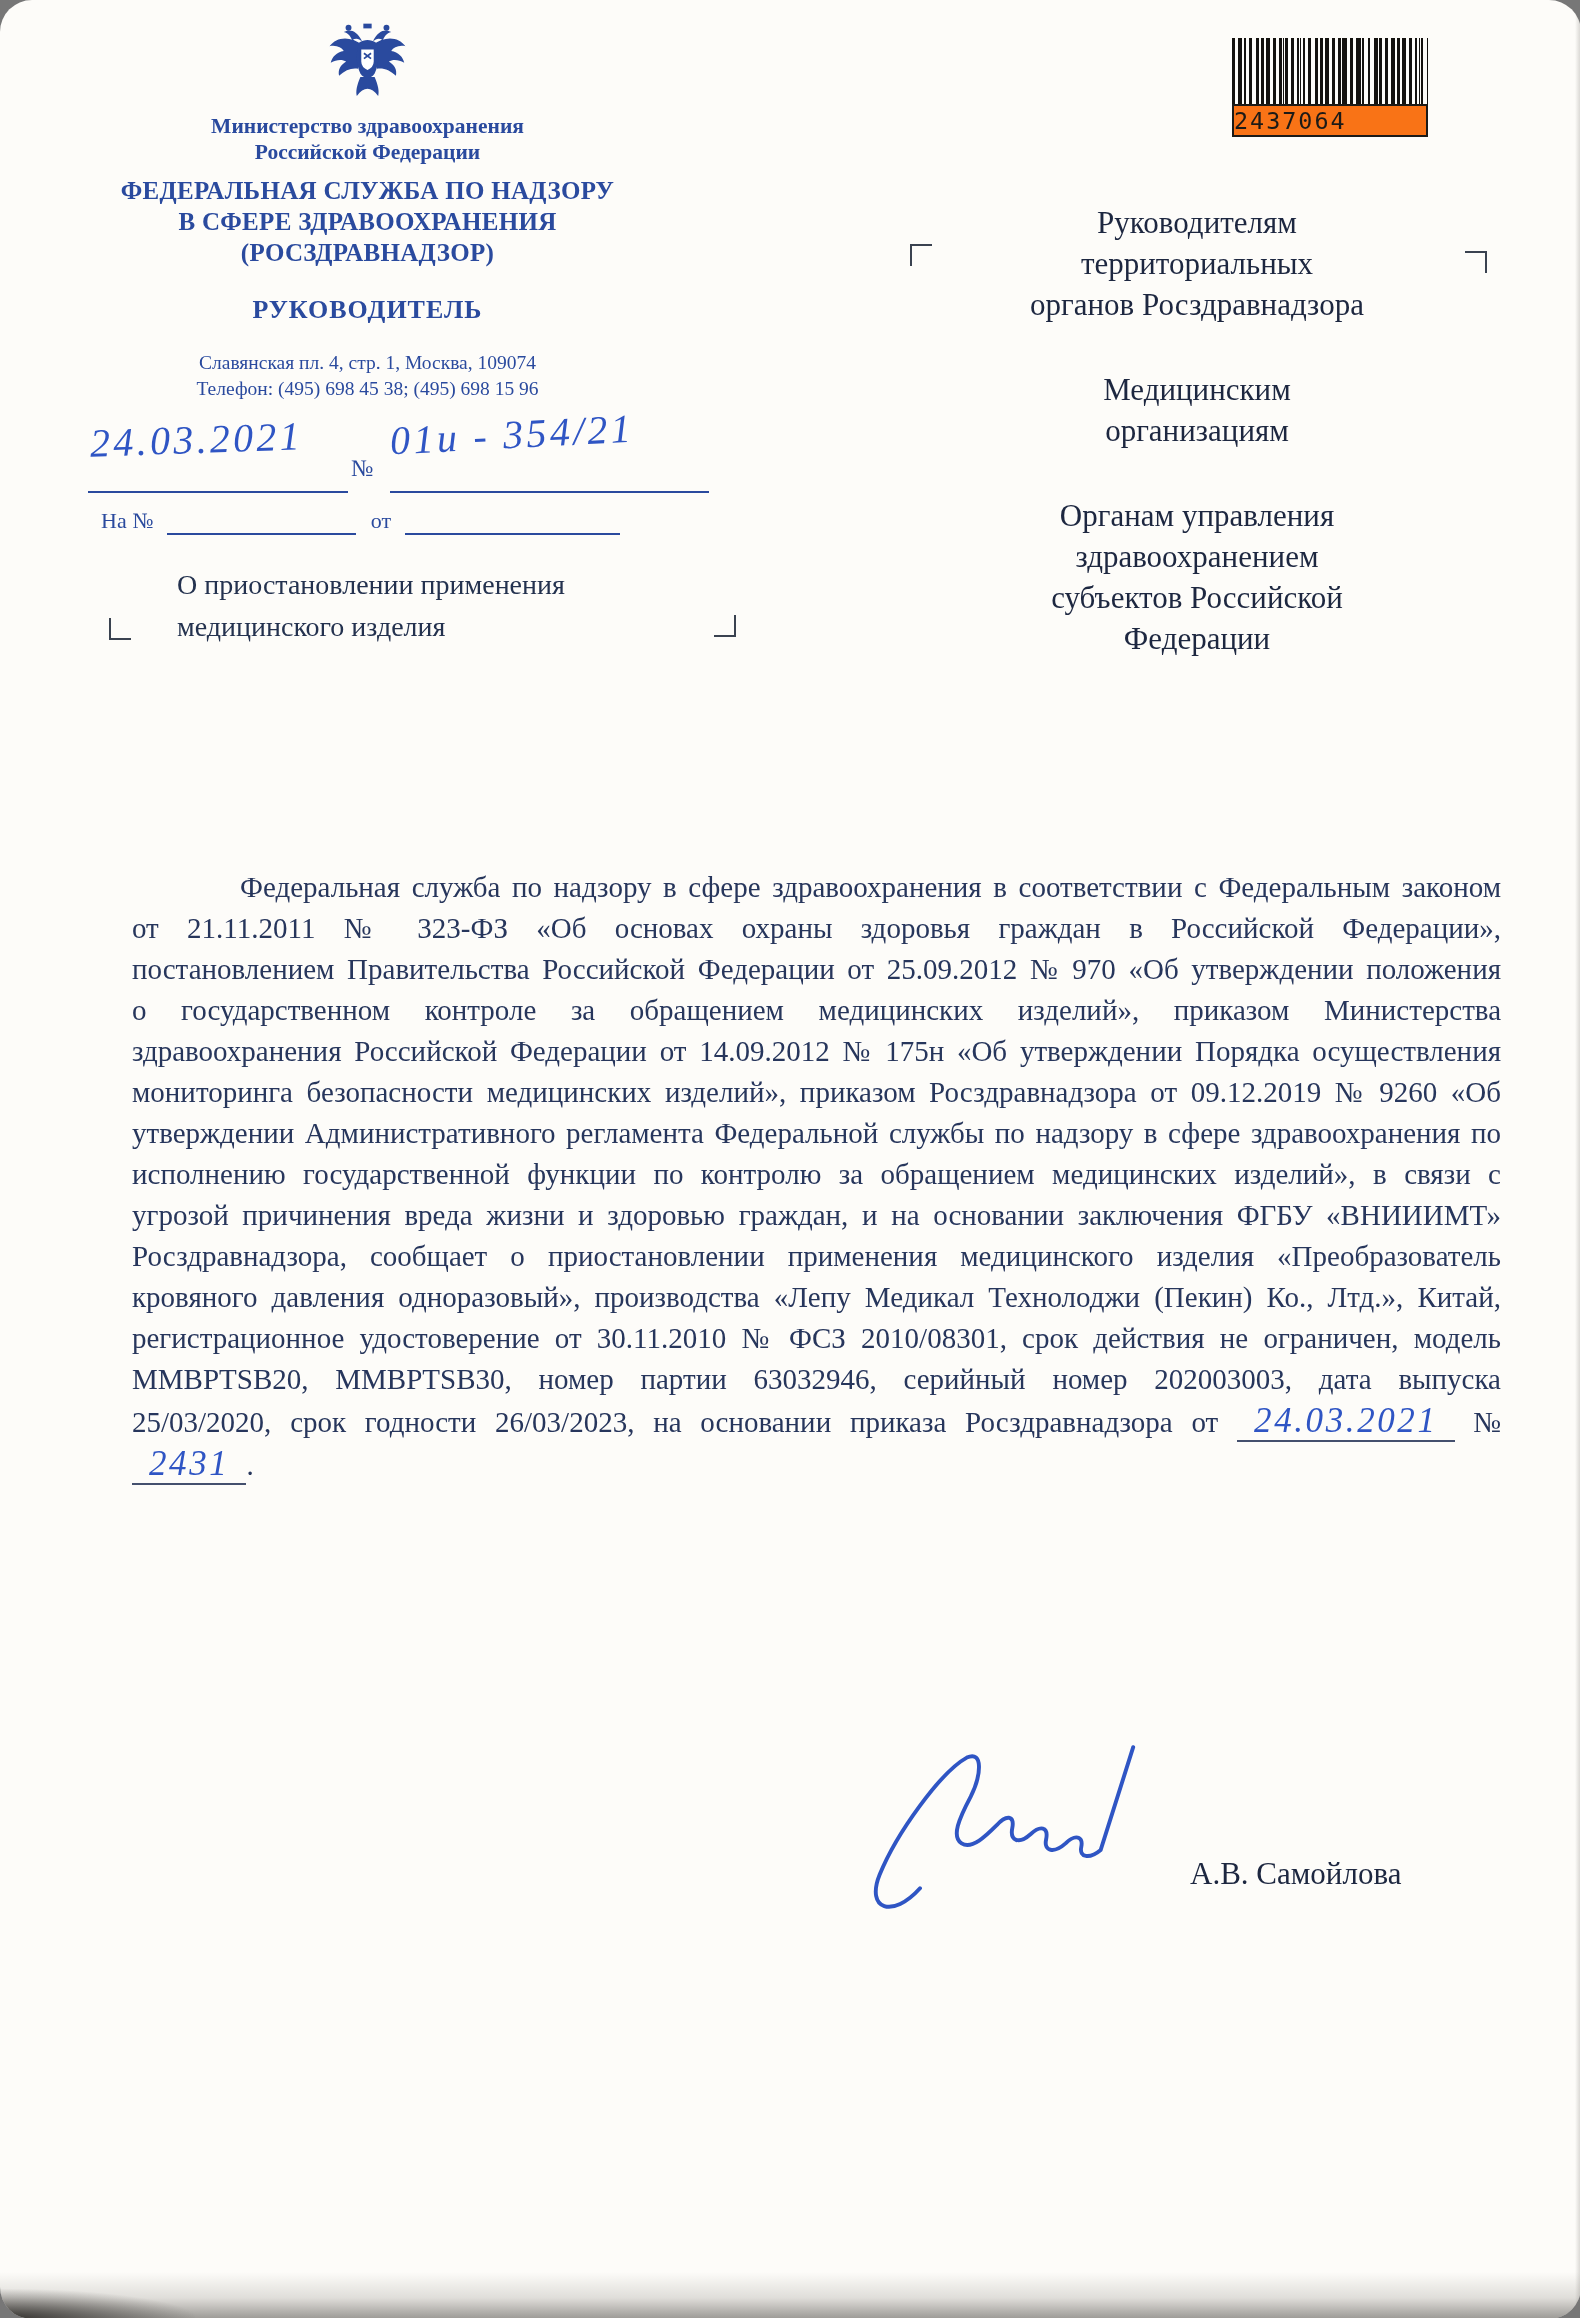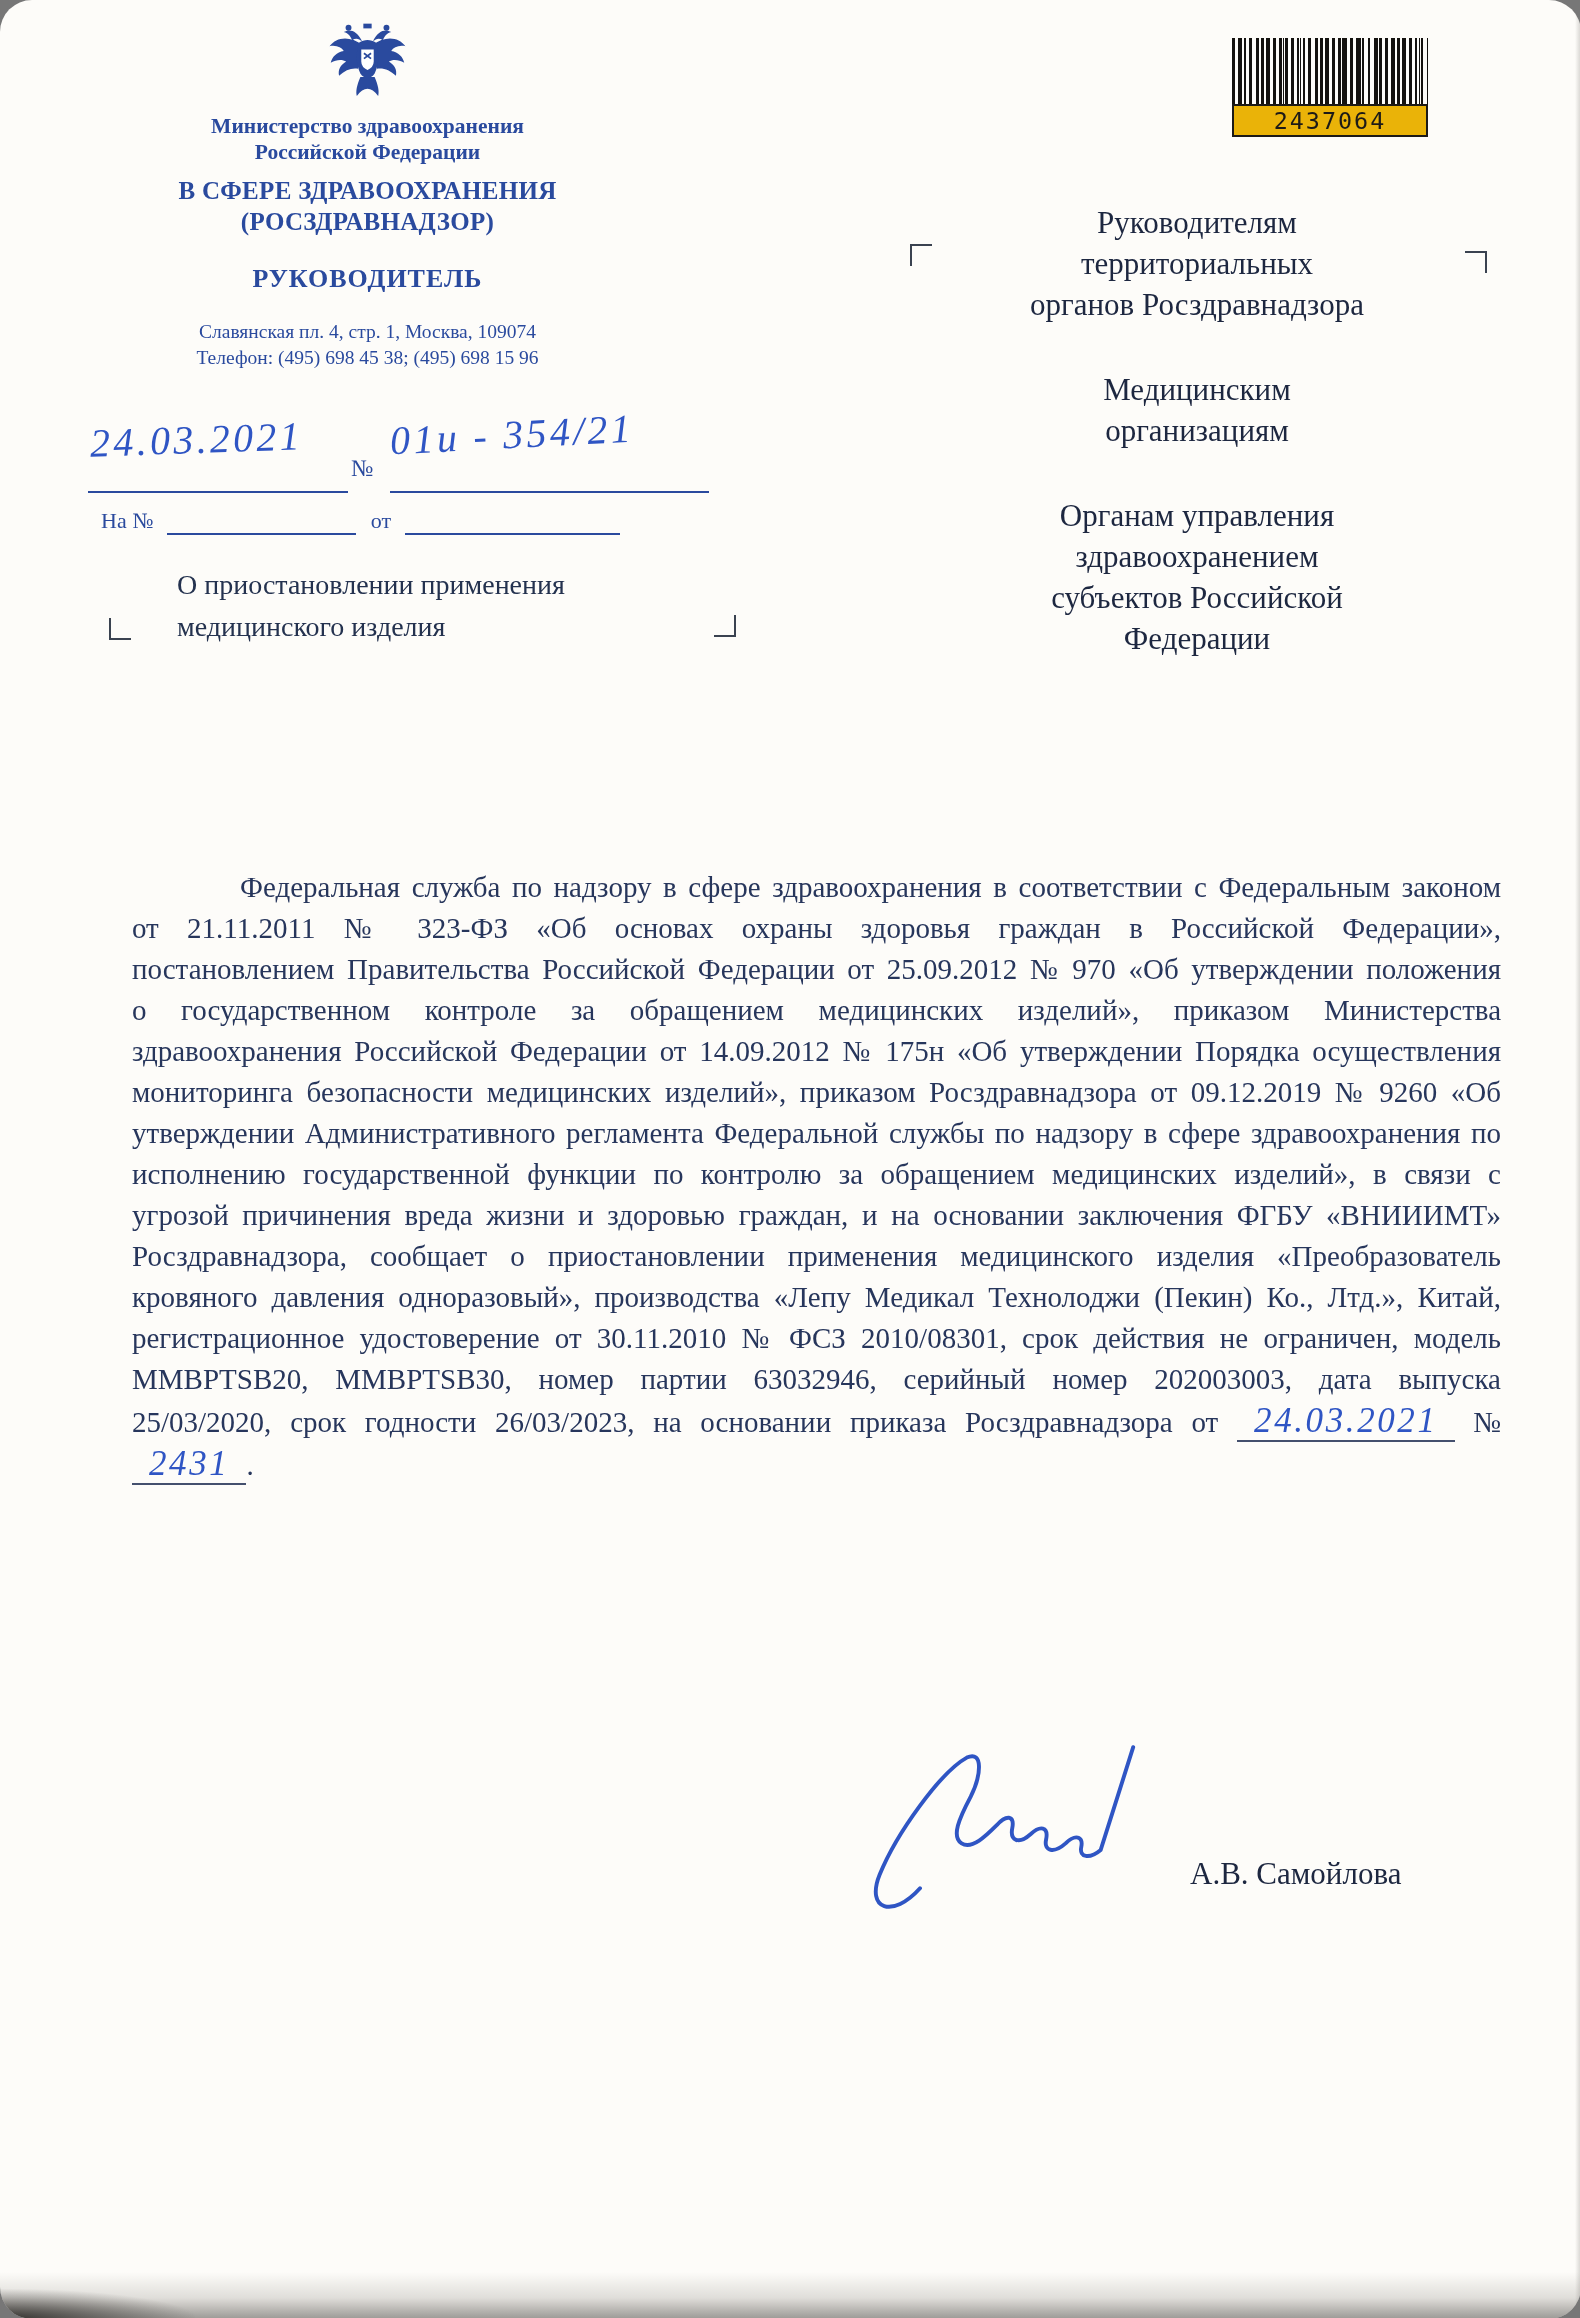--- a/index.html
+++ b/index.html
@@ -54,9 +54,9 @@
       #fdfcf9;
   }
   .barcode-number{
-    border:2px solid #1c1a17;background:#eab308;
+    border:2px solid #1c1a17;background:#f97316;
     font-family:"DejaVu Sans Mono", monospace;
-    font-size:23.4px;text-align:center;color:#1c1a17;
+    font-size:23.4px;color:#1c1a17;
     padding:0.7px 0;letter-spacing:2px;
   }
   

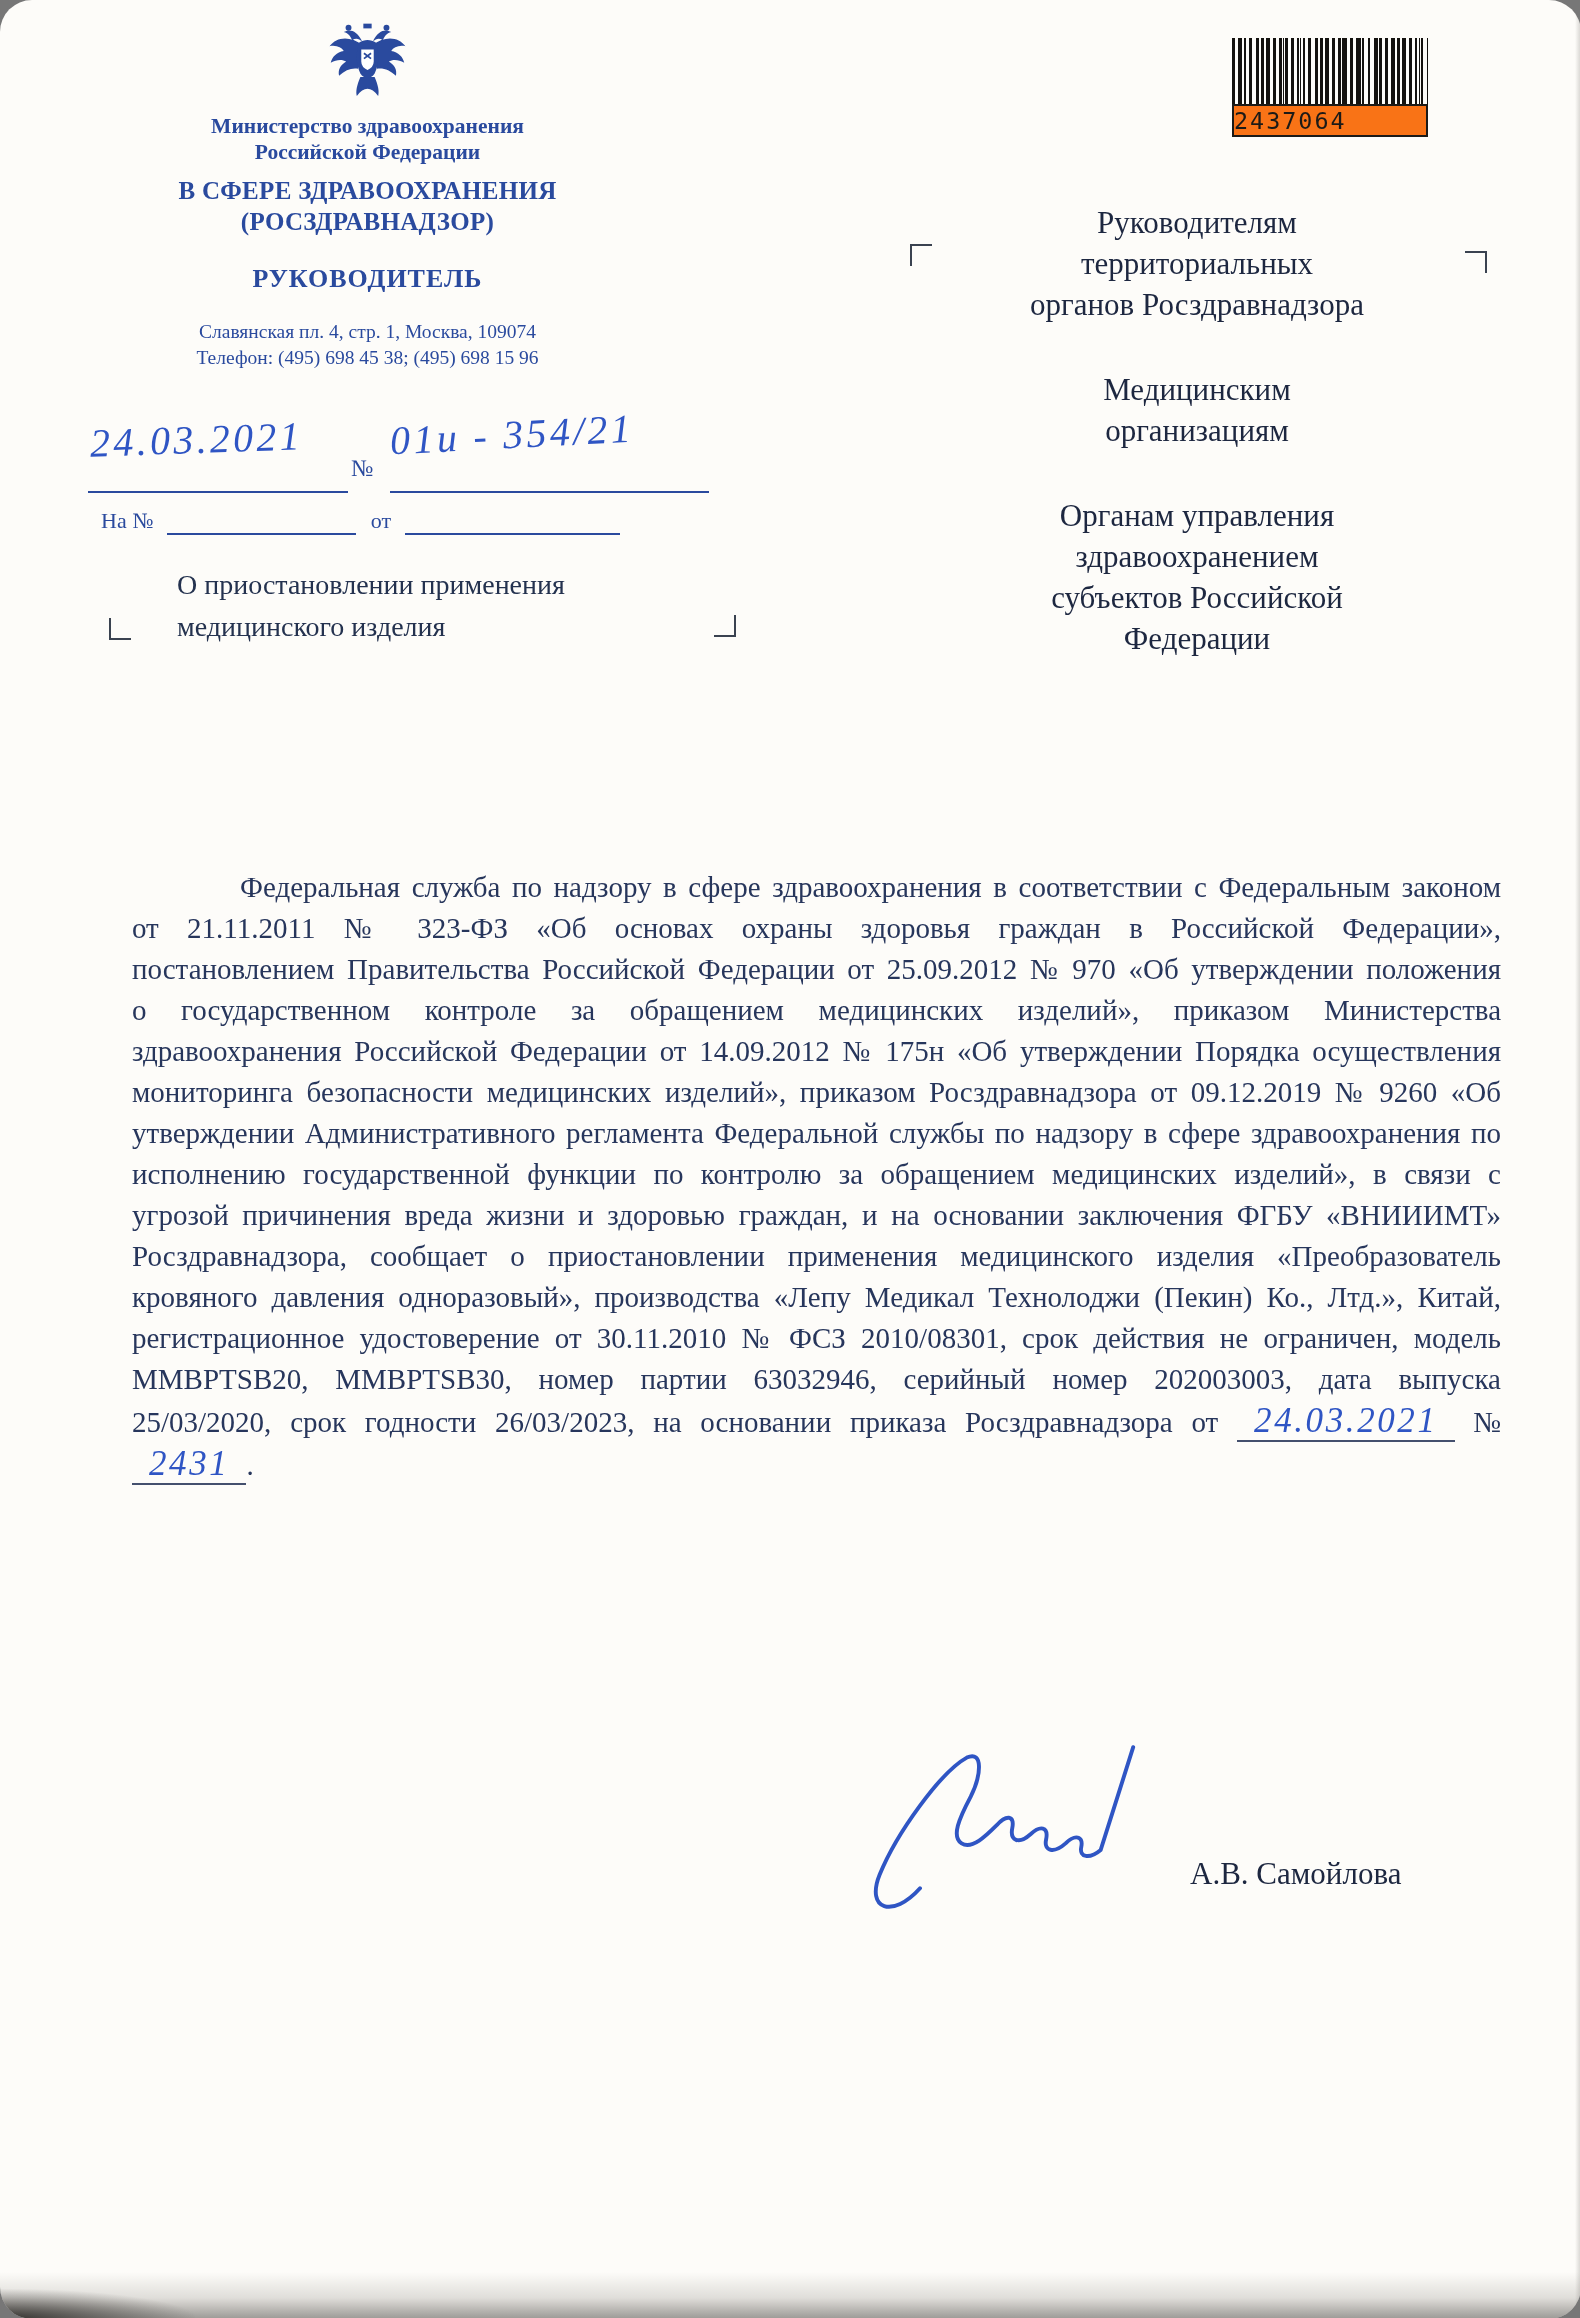--- a/index.html
+++ b/index.html
@@ -108,6 +108,7 @@
       <div>Российской Федерации</div>
     </div>
     <div class="service">
+      <div>ФЕДЕРАЛЬНАЯ СЛУЖБА ПО НАДЗОРУ</div>
       <div>В СФЕРЕ ЗДРАВООХРАНЕНИЯ</div>
       <div>(РОСЗДРАВНАДЗОР)</div>
     </div>

